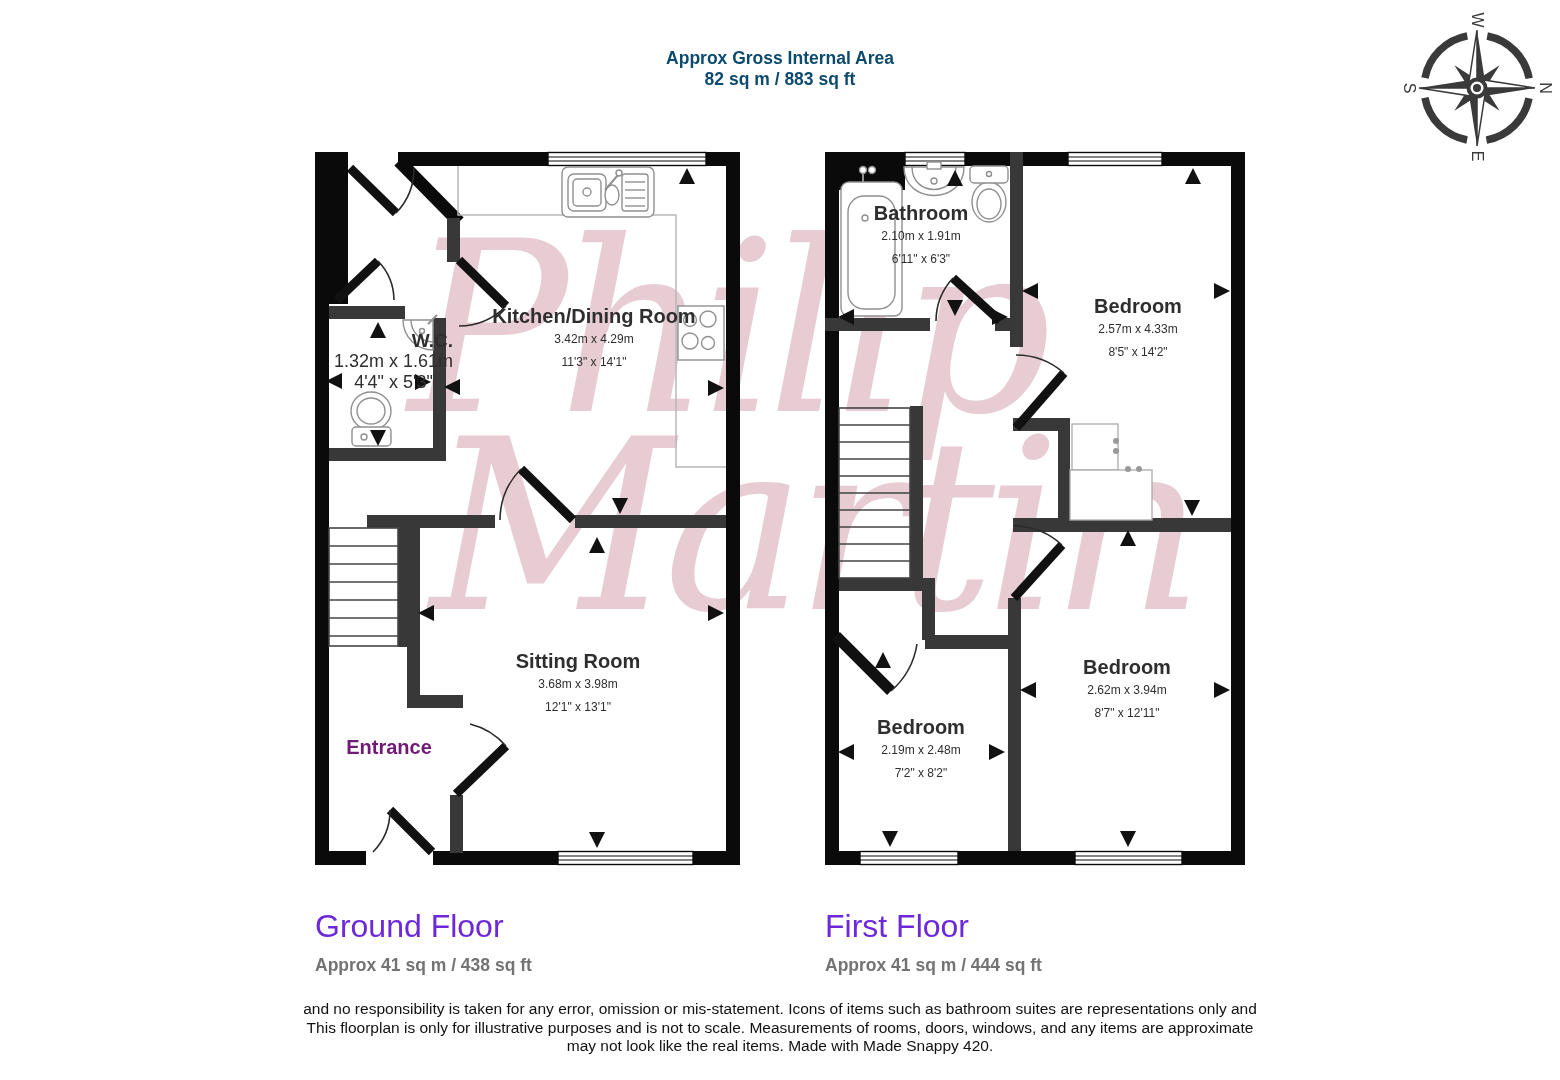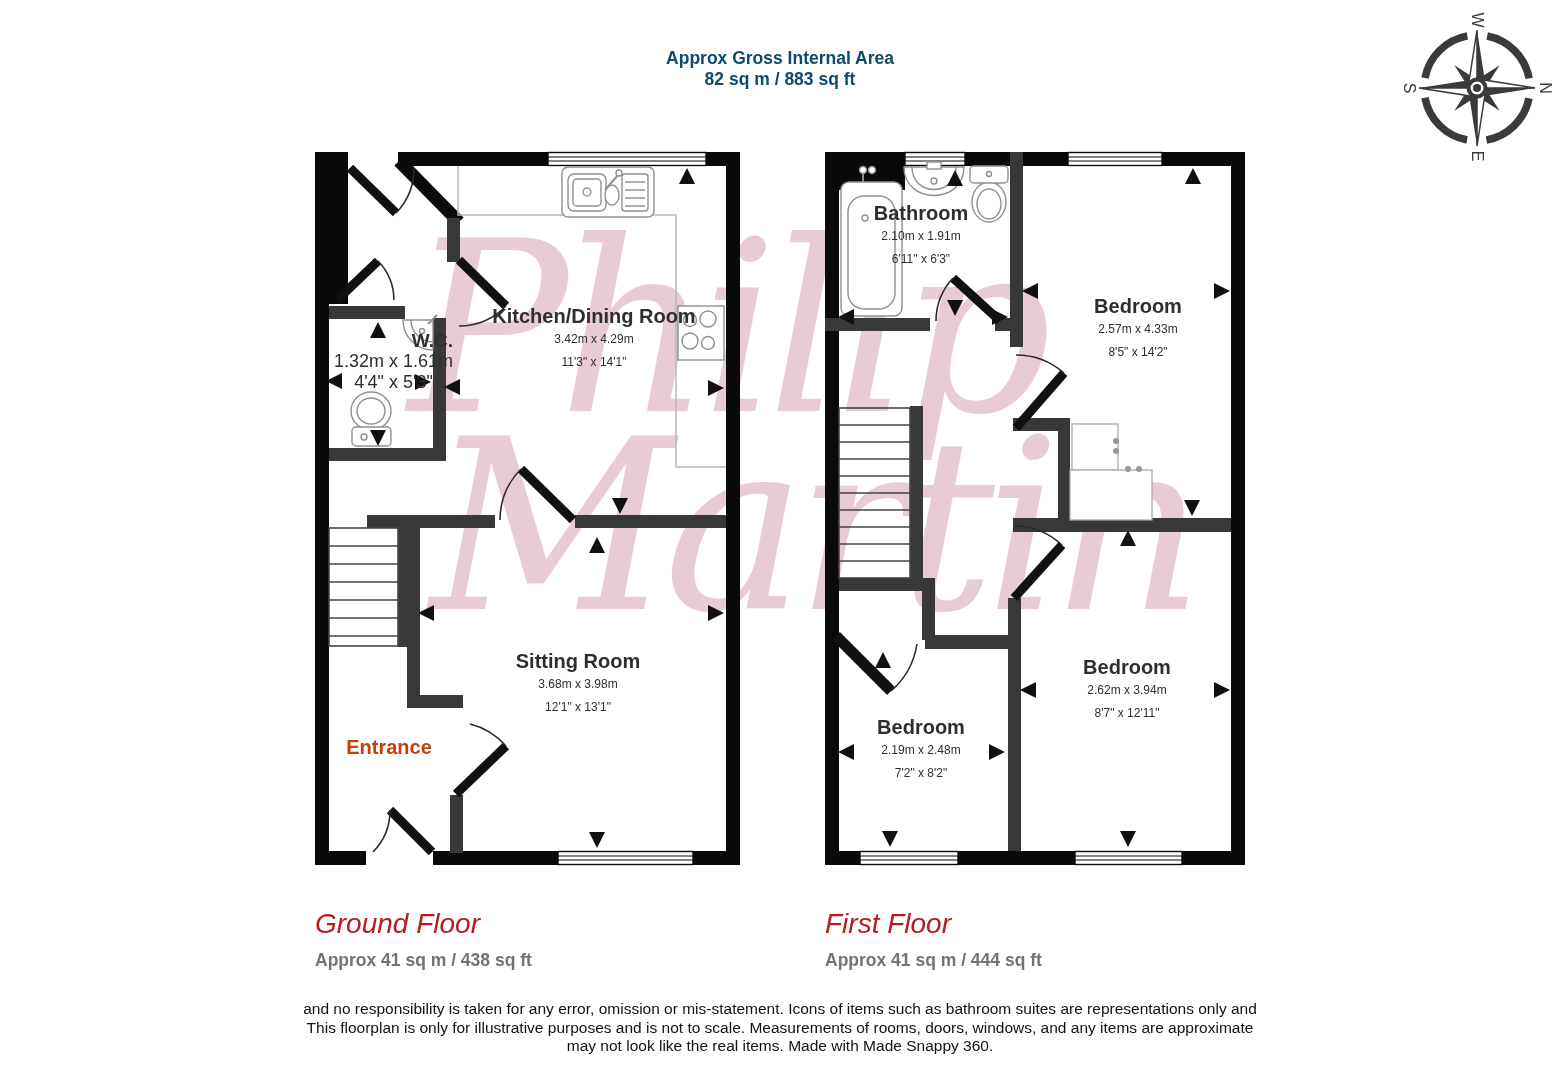--- a/index.html
+++ b/index.html
@@ -15,7 +15,7 @@
   .room-label.small{line-height:21px;}
   .room-label.small .rname{font-size:19px;}
   .room-label.small .rdim{font-size:18px;margin-left:31px;}
-  .entrance-label{font-weight:bold;font-size:20px;color:#c2410c;}
+  .entrance-label{font-weight:bold;font-size:20px;color:#701a75;}
   .floor-caption .fname{font-size:28px;font-weight:400;color:#b91c1c;font-style:italic;}
   .floor-caption .farea{font-size:17.5px;font-weight:bold;margin-top:10px;color:#737373;}
   .disclaimer{font-size:15.5px;line-height:18.5px;color:#111;}

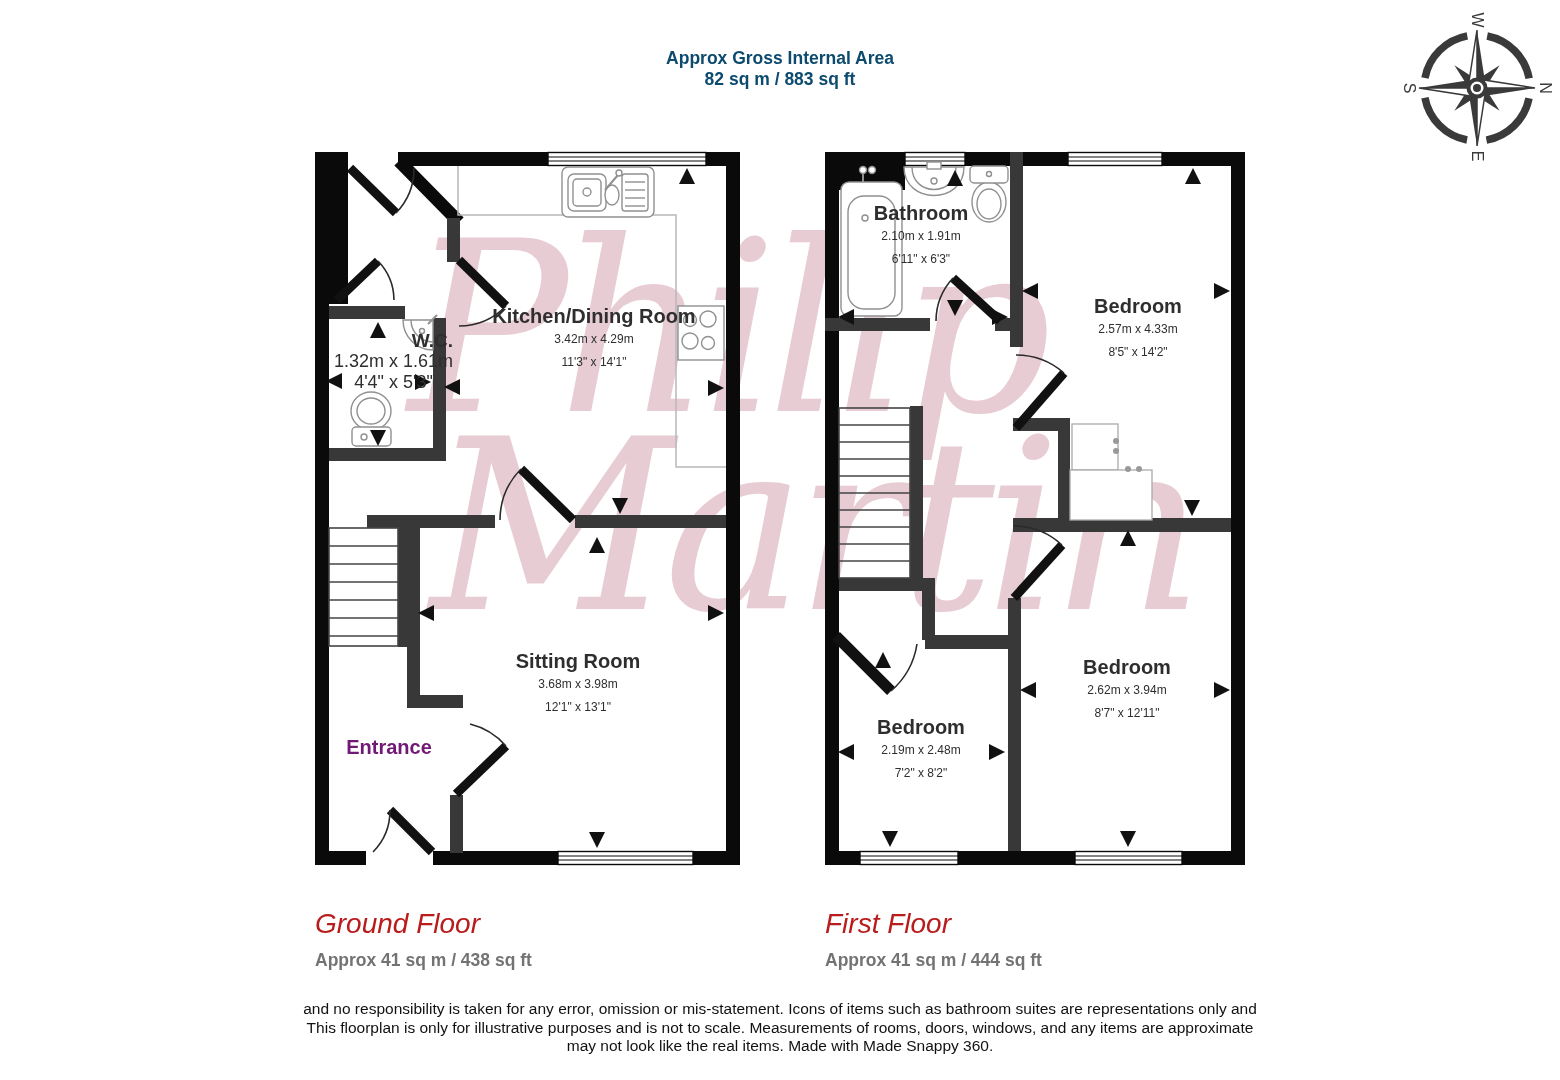--- a/index.html
+++ b/index.html
@@ -16,7 +16,7 @@
   .room-label.small .rname{font-size:19px;}
   .room-label.small .rdim{font-size:18px;margin-left:31px;}
   .entrance-label{font-weight:bold;font-size:20px;color:#701a75;}
-  .floor-caption .fname{font-size:28px;font-weight:400;color:#b91c1c;font-style:italic;}
+  .floor-caption .fname{font-size:32px;font-weight:400;color:#6d28d9;}
   .floor-caption .farea{font-size:17.5px;font-weight:bold;margin-top:10px;color:#737373;}
   .disclaimer{font-size:15.5px;line-height:18.5px;color:#111;}
   .watermark{position:absolute;z-index:1;font-family:"DejaVu Serif",serif;font-style:italic;

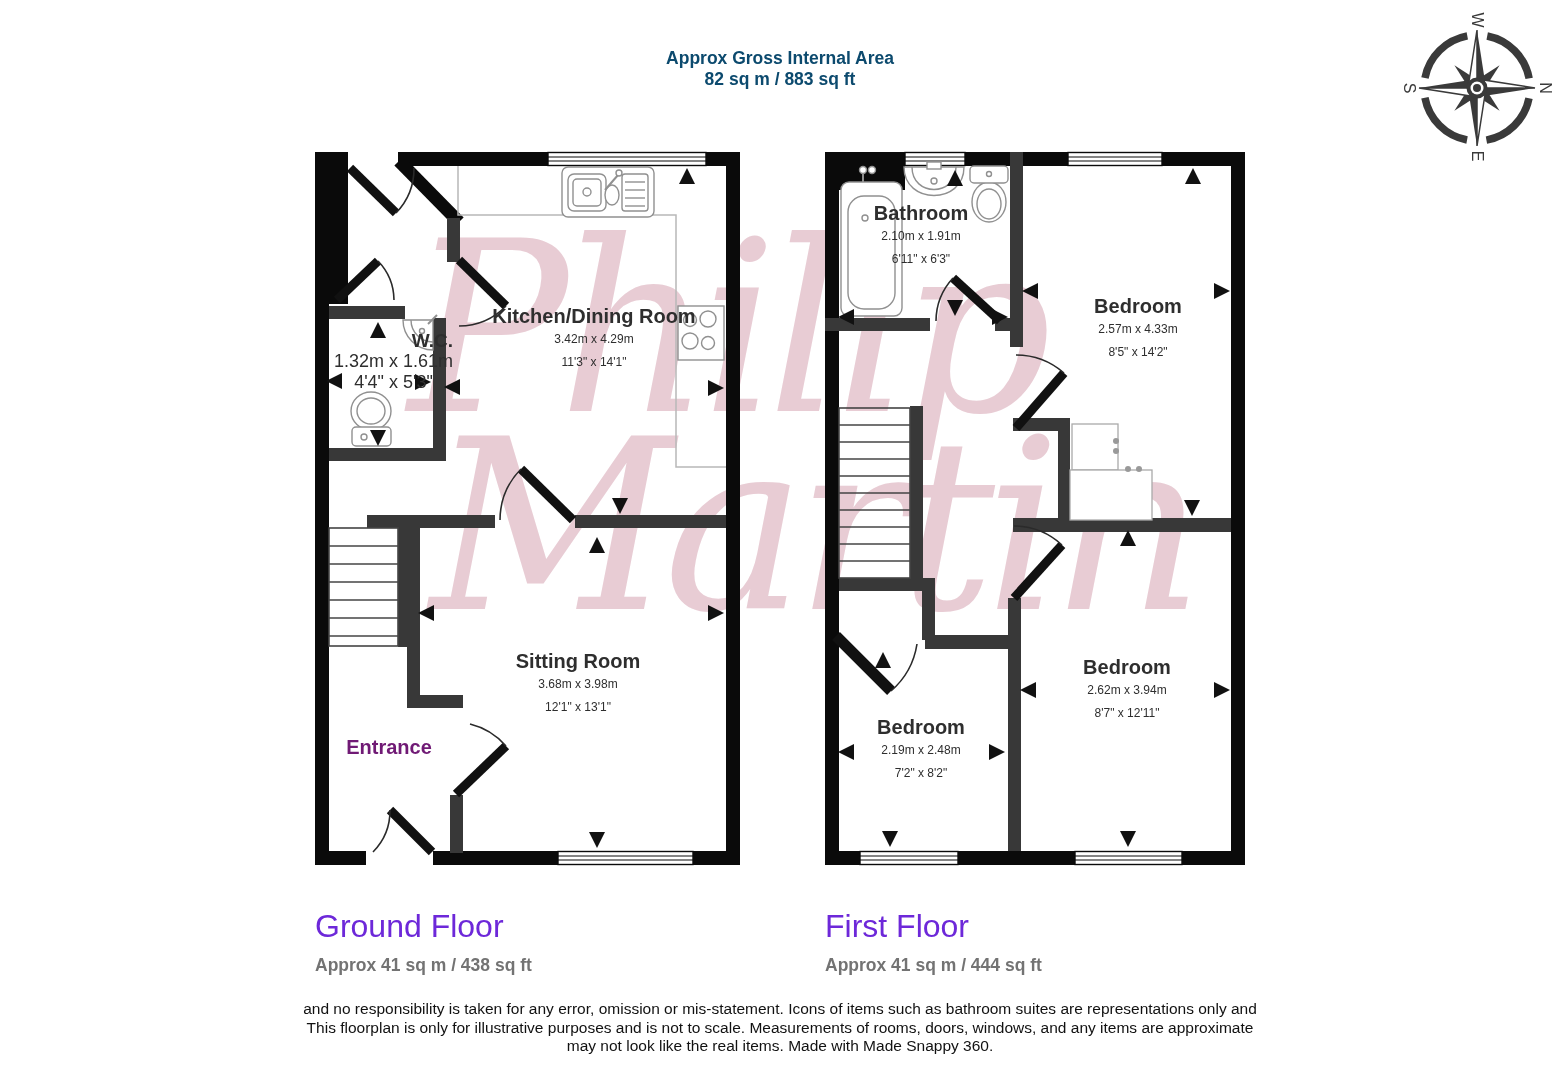--- a/index.html
+++ b/index.html
@@ -359,7 +359,7 @@
   <div class="txt center disclaimer" style="left:780px;top:1000px;">
     <div>and no responsibility is taken for any error, omission or mis-statement. Icons of items such as bathroom suites are representations only and</div>
     <div>This floorplan is only for illustrative purposes and is not to scale. Measurements of rooms, doors, windows, and any items are approximate</div>
-    <div>may not look like the real items. Made with Made Snappy 360.</div>
+    <div>may not look like the real items. Made with Made Snappy 420.</div>
   </div>
 
 </div>

